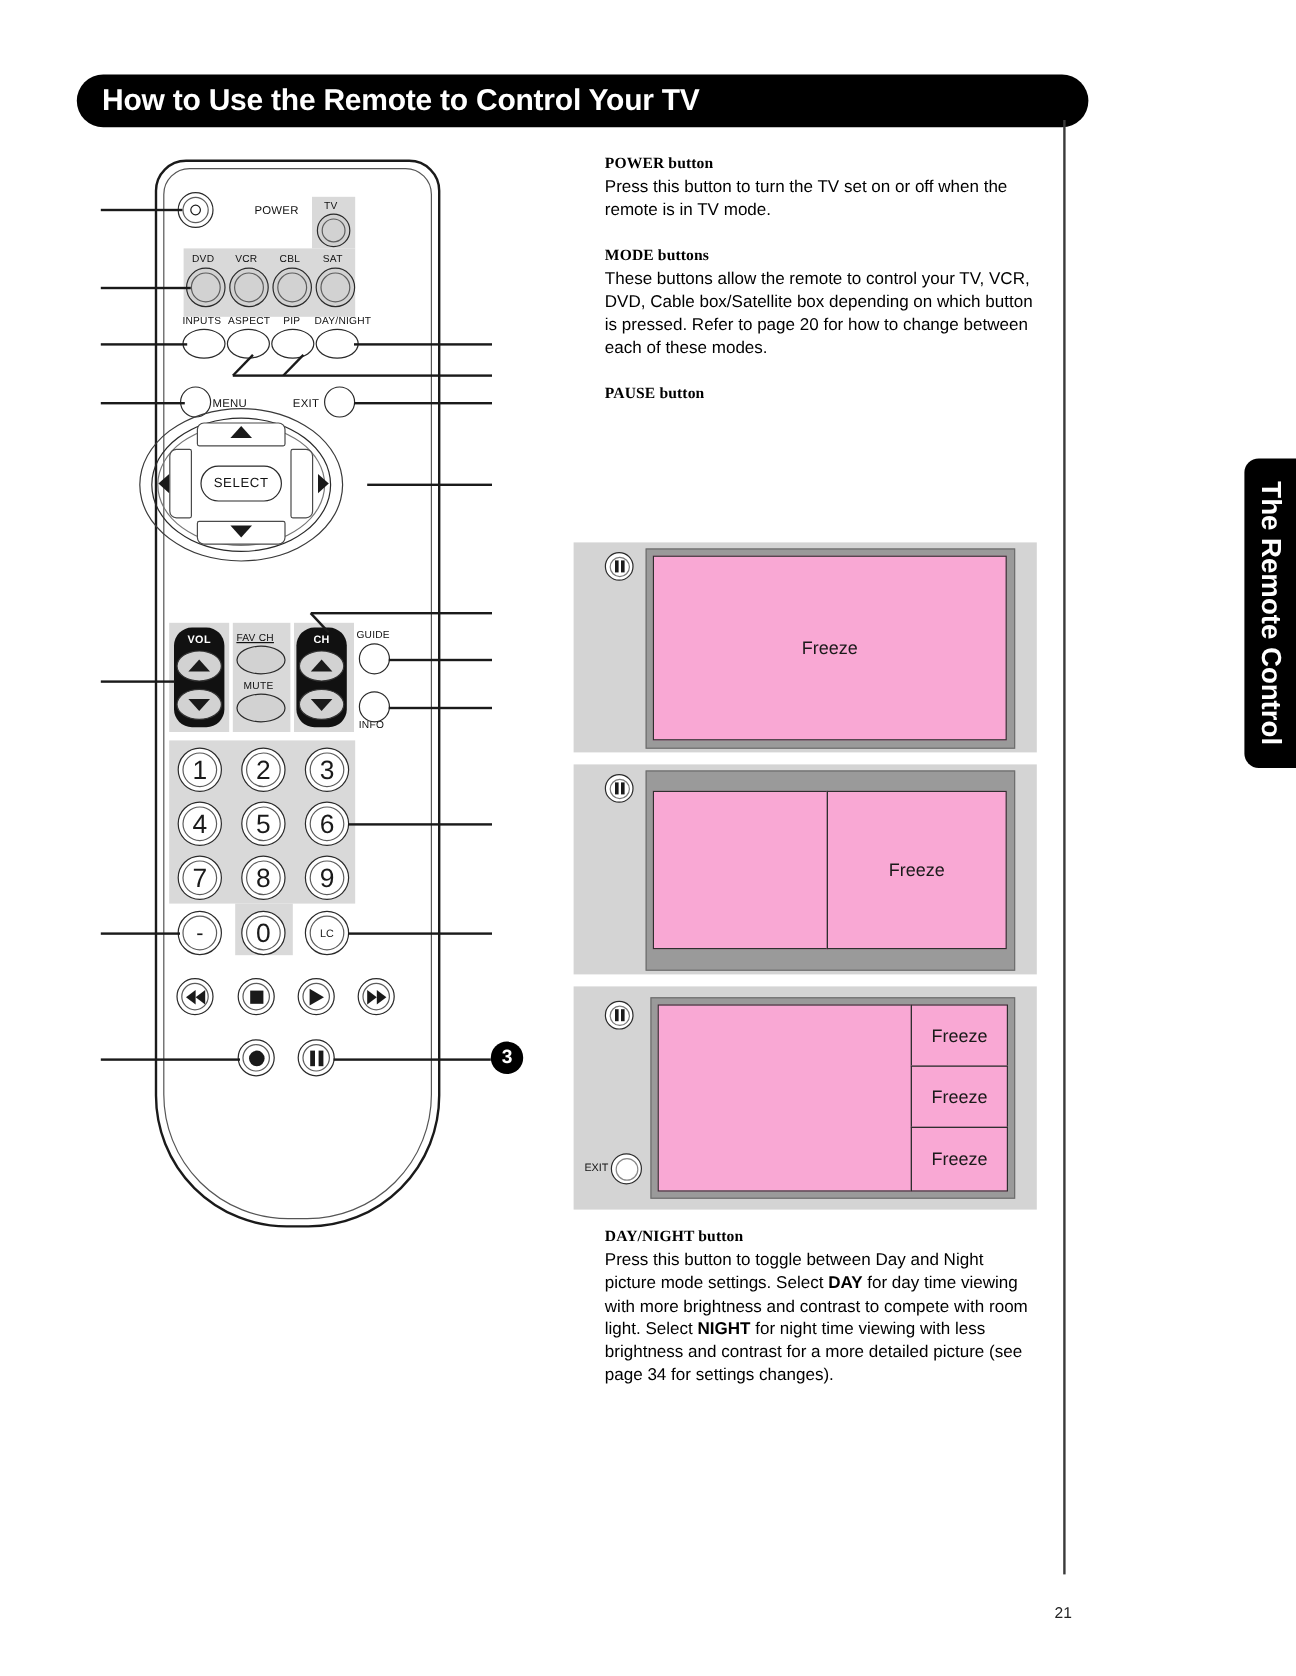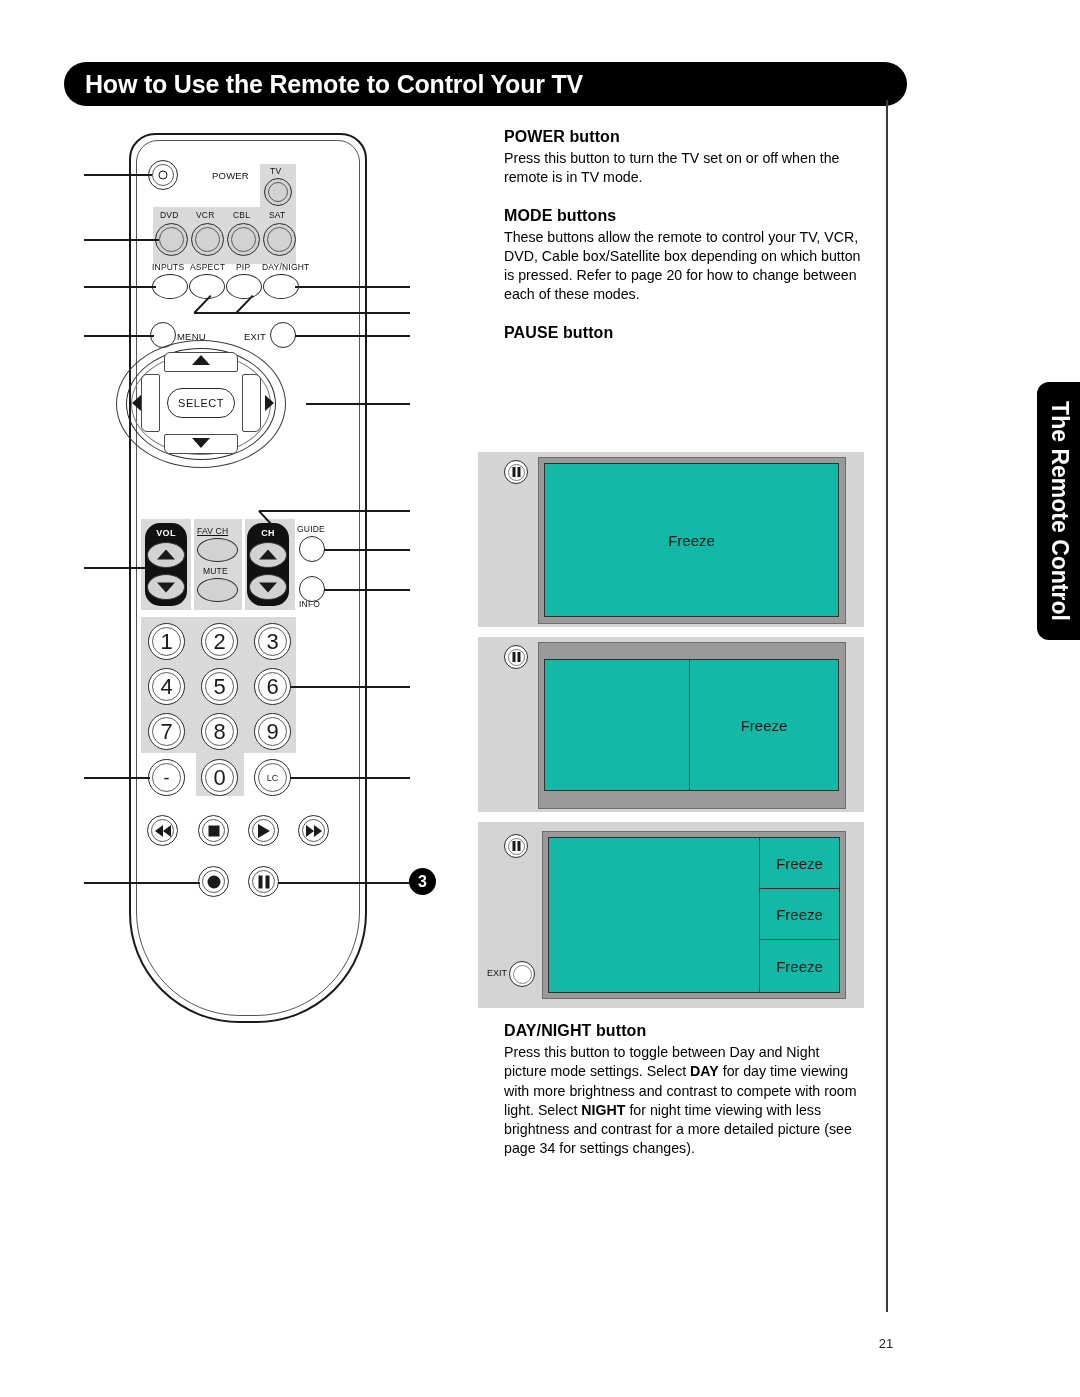--- a/index.html
+++ b/index.html
@@ -186,7 +186,7 @@
   
   #text-column{ position:absolute; left:504px; top:128px; width:360px; }
   .sec-head{
-    font-size:16px; font-weight:bold; margin:0 0 3px 0; letter-spacing:0.1px;
+    font-size:13px; font-weight:bold; margin:0 0 3px 0; letter-spacing:0.1px;font-family:Liberation Serif, serif;
   }
   .sec-body{
     font-size:14.2px; line-height:19.3px; margin:0 0 19px 0;

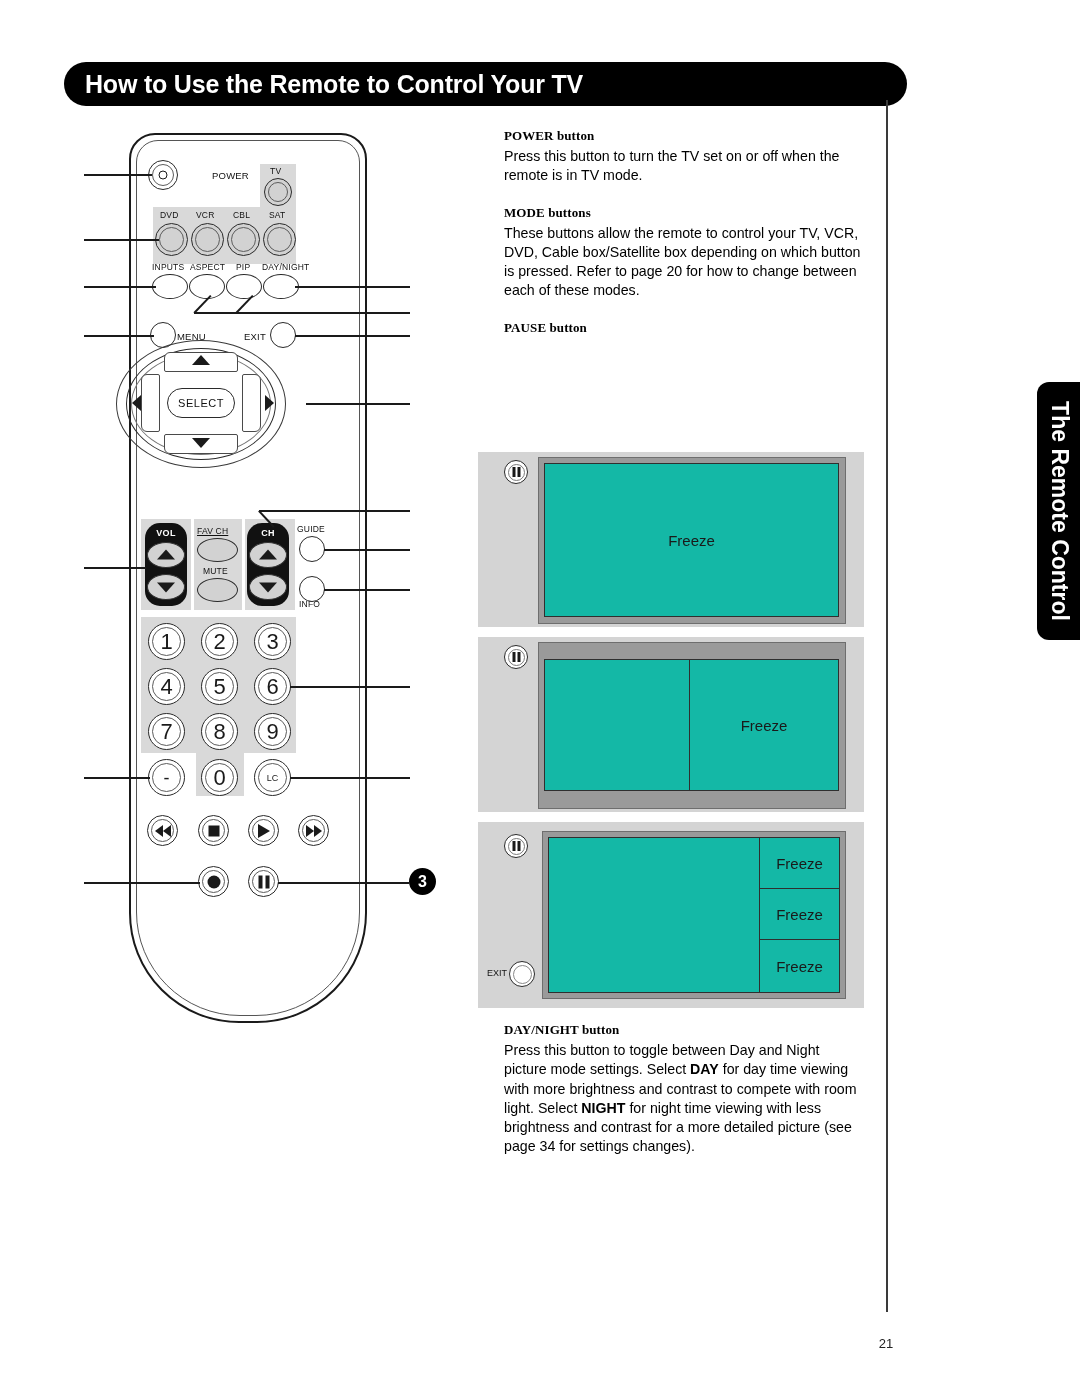--- a/index.html
+++ b/index.html
@@ -201,7 +201,7 @@
     position:absolute; background:#9a9a9a; border:1px solid #6e6e6e;
   }
   .tv-screen{
-    position:absolute; background:#14b8a6; border:1.5px solid #2f2f2f;
+    position:absolute; background:#f9a8d4; border:1.5px solid #2f2f2f;
     display:flex;
   }
   .freeze-txt{

